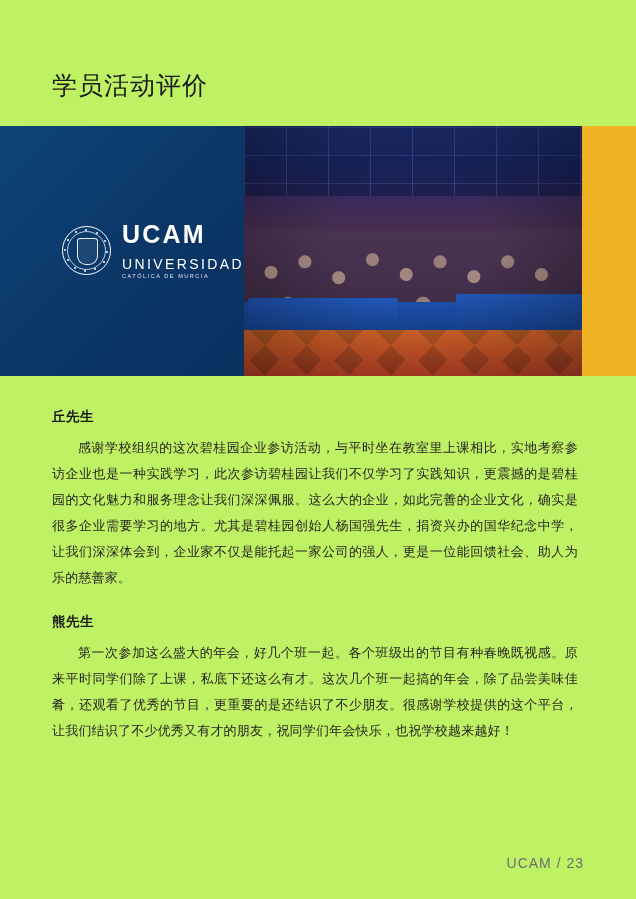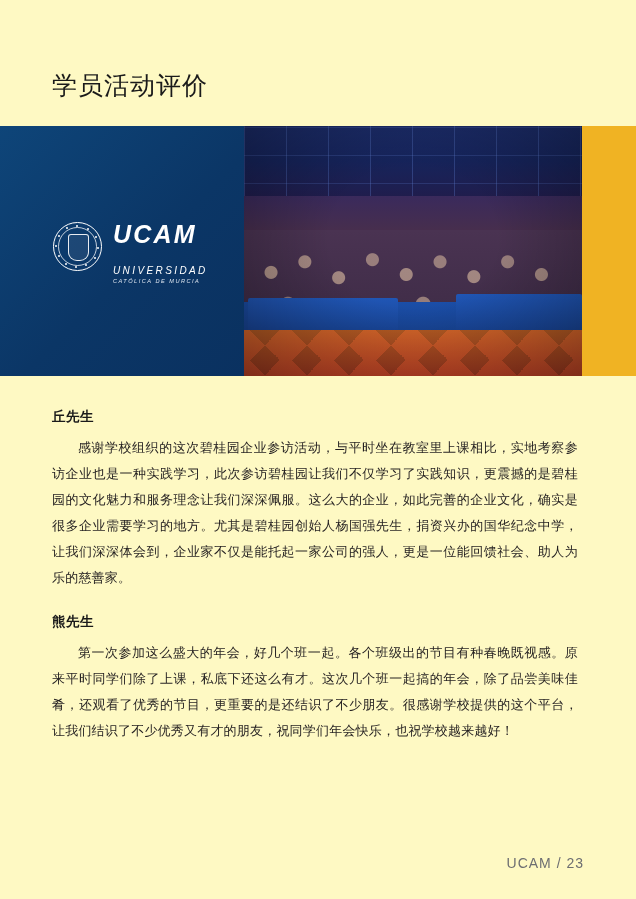--- a/index.html
+++ b/index.html
@@ -20,7 +20,7 @@
     position: relative;
     width: 636px;
     height: 899px;
-    background: #fef9c3;
+    background: #bef264;
   }
 
   

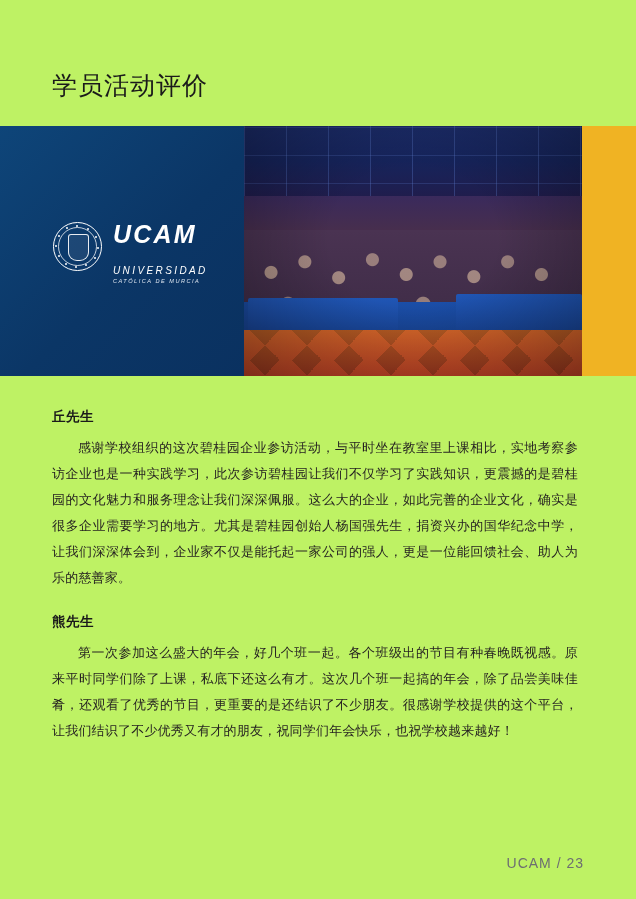--- a/index.html
+++ b/index.html
@@ -57,12 +57,11 @@
   
   .logo-lockup {
     position: absolute;
-    left: 53px;
+    left: 62px;
     top: 96px;
     display: flex;
-    align-items: flex-start;
+    align-items: center;
     gap: 11px;
-    font-style: italic;
   }
   .crest {
     width: 47px;

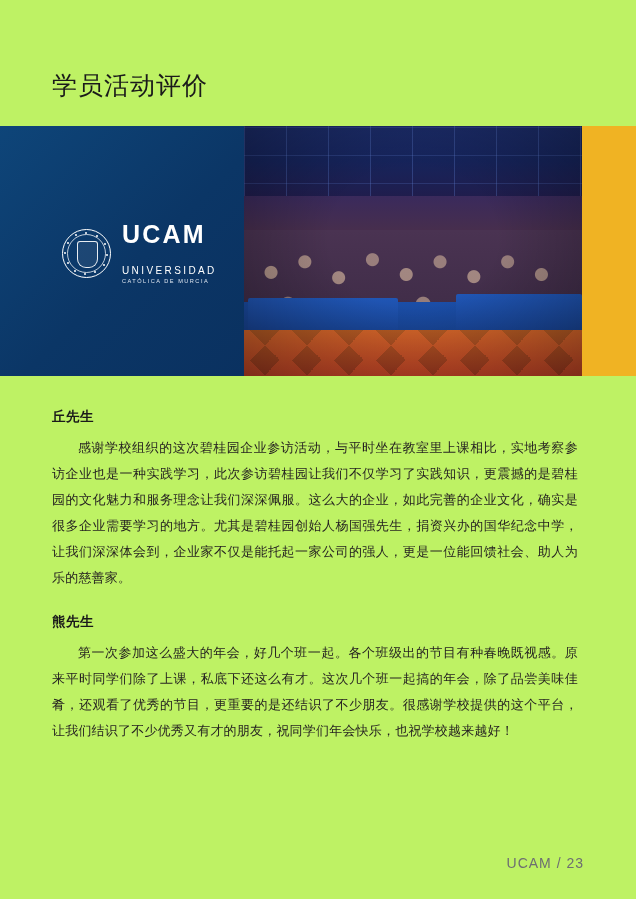--- a/index.html
+++ b/index.html
@@ -115,10 +115,10 @@
     display: block;
   }
   .wordmark .wm-sub {
-    font-size: 10px;
+    font-size: 14px;
     letter-spacing: 2.4px;
     display: block;
-    margin-top: 19px;
+    margin-top: 10px;
   }
   .wordmark .wm-sub2 {
     font-size: 5.6px;

